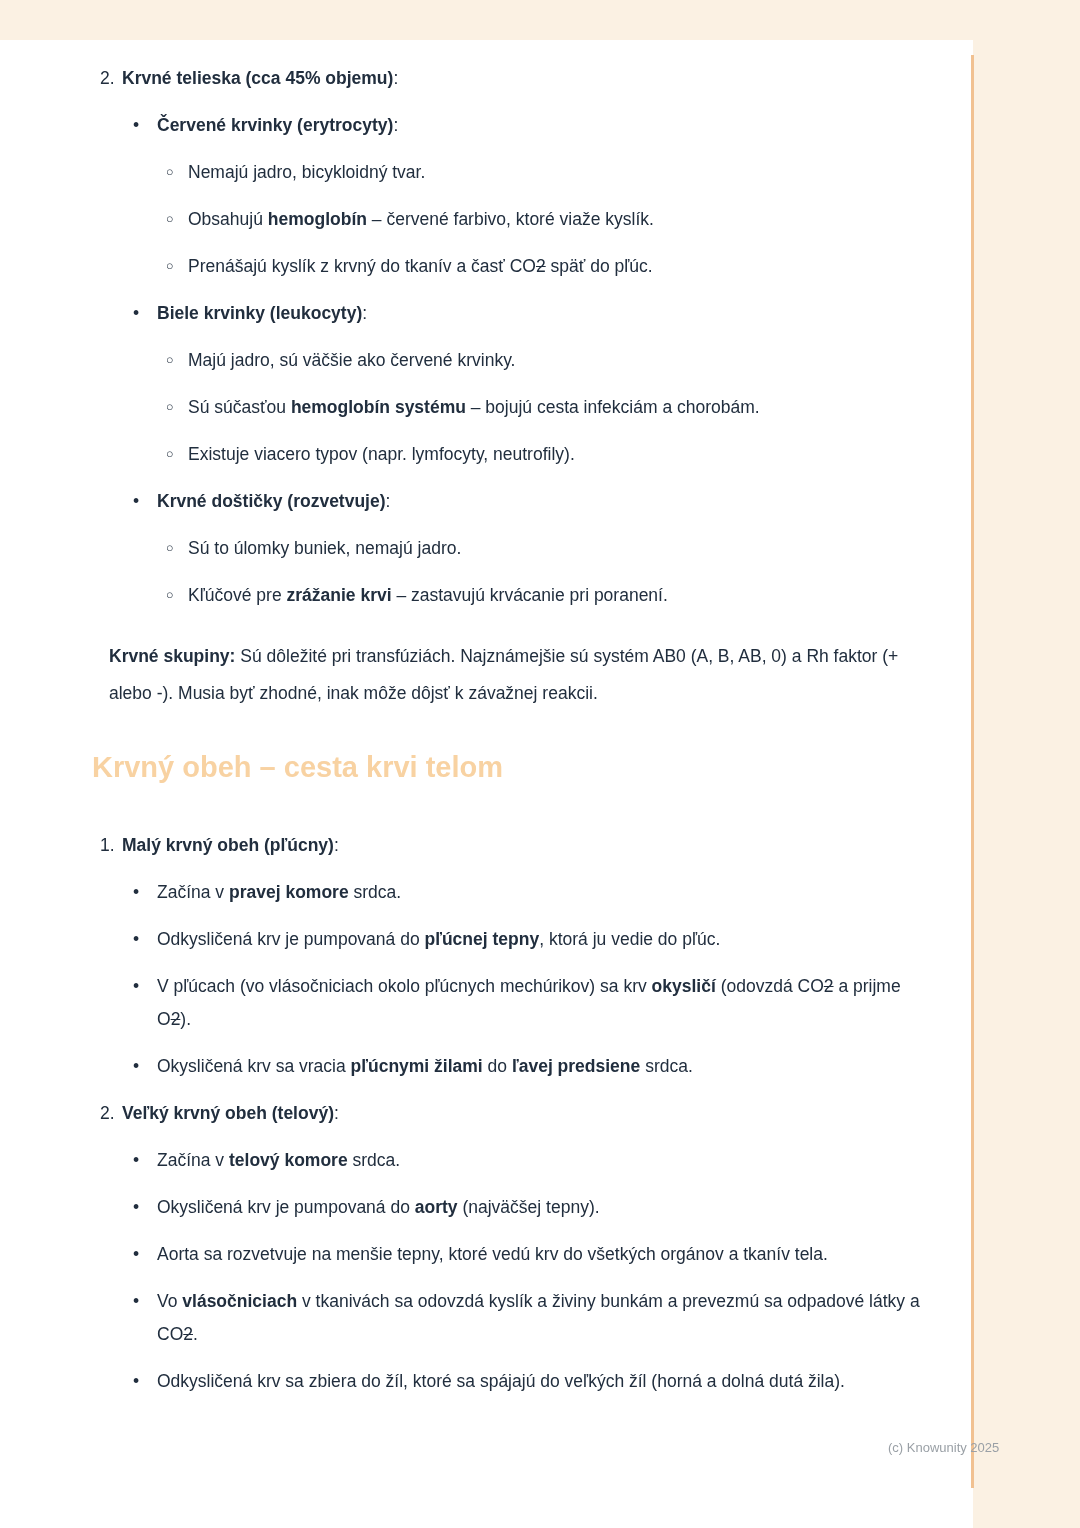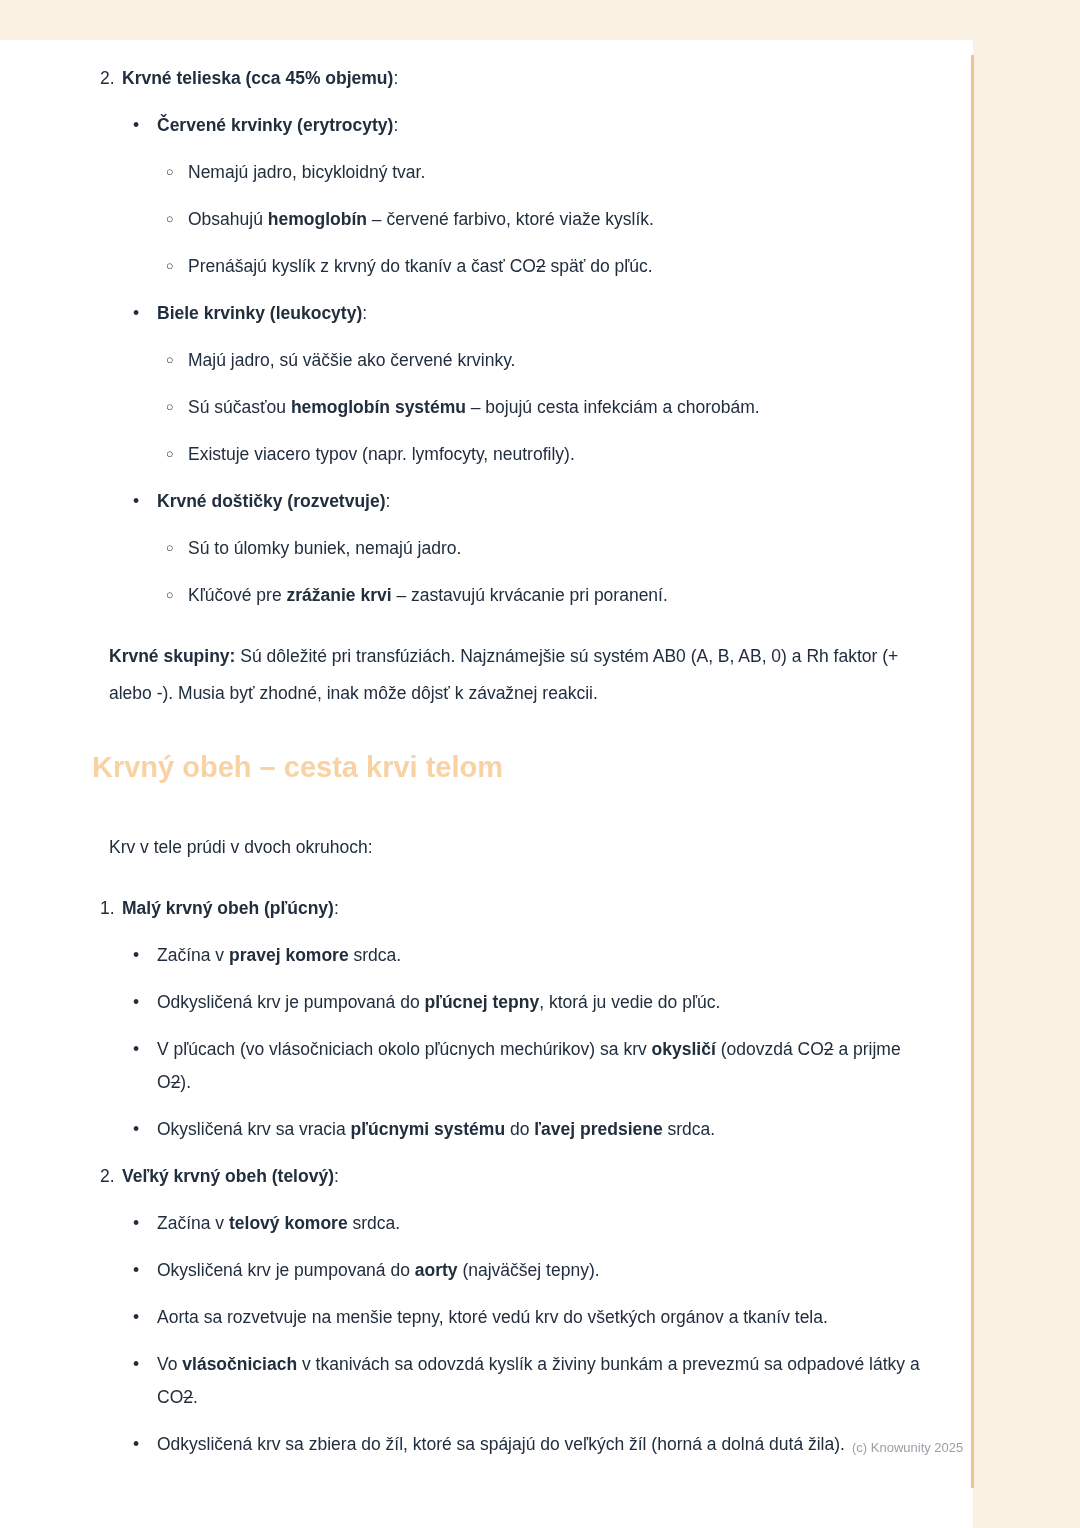--- a/index.html
+++ b/index.html
@@ -119,7 +119,6 @@
         </div>
         <p class="para"><span class="bold">Krvné skupiny:</span><span> Sú dôležité pri transfúziách. Najznámejšie sú systém AB0 (A, B, AB, 0) a Rh faktor (+ alebo -). Musia byť zhodné, inak môže dôjsť k závažnej reakcii.</span></p>
         <h1 class="section-heading">Krvný obeh – cesta krvi telom</h1>
-        <p class="para"><span>Krv v tele prúdi v dvoch okruhoch:</span></p>
         <div class="row num">
           <span class="marker">1.</span>
           <span class="content"><span class="bold">Malý krvný obeh (pľúcny)</span><span>:</span></span>

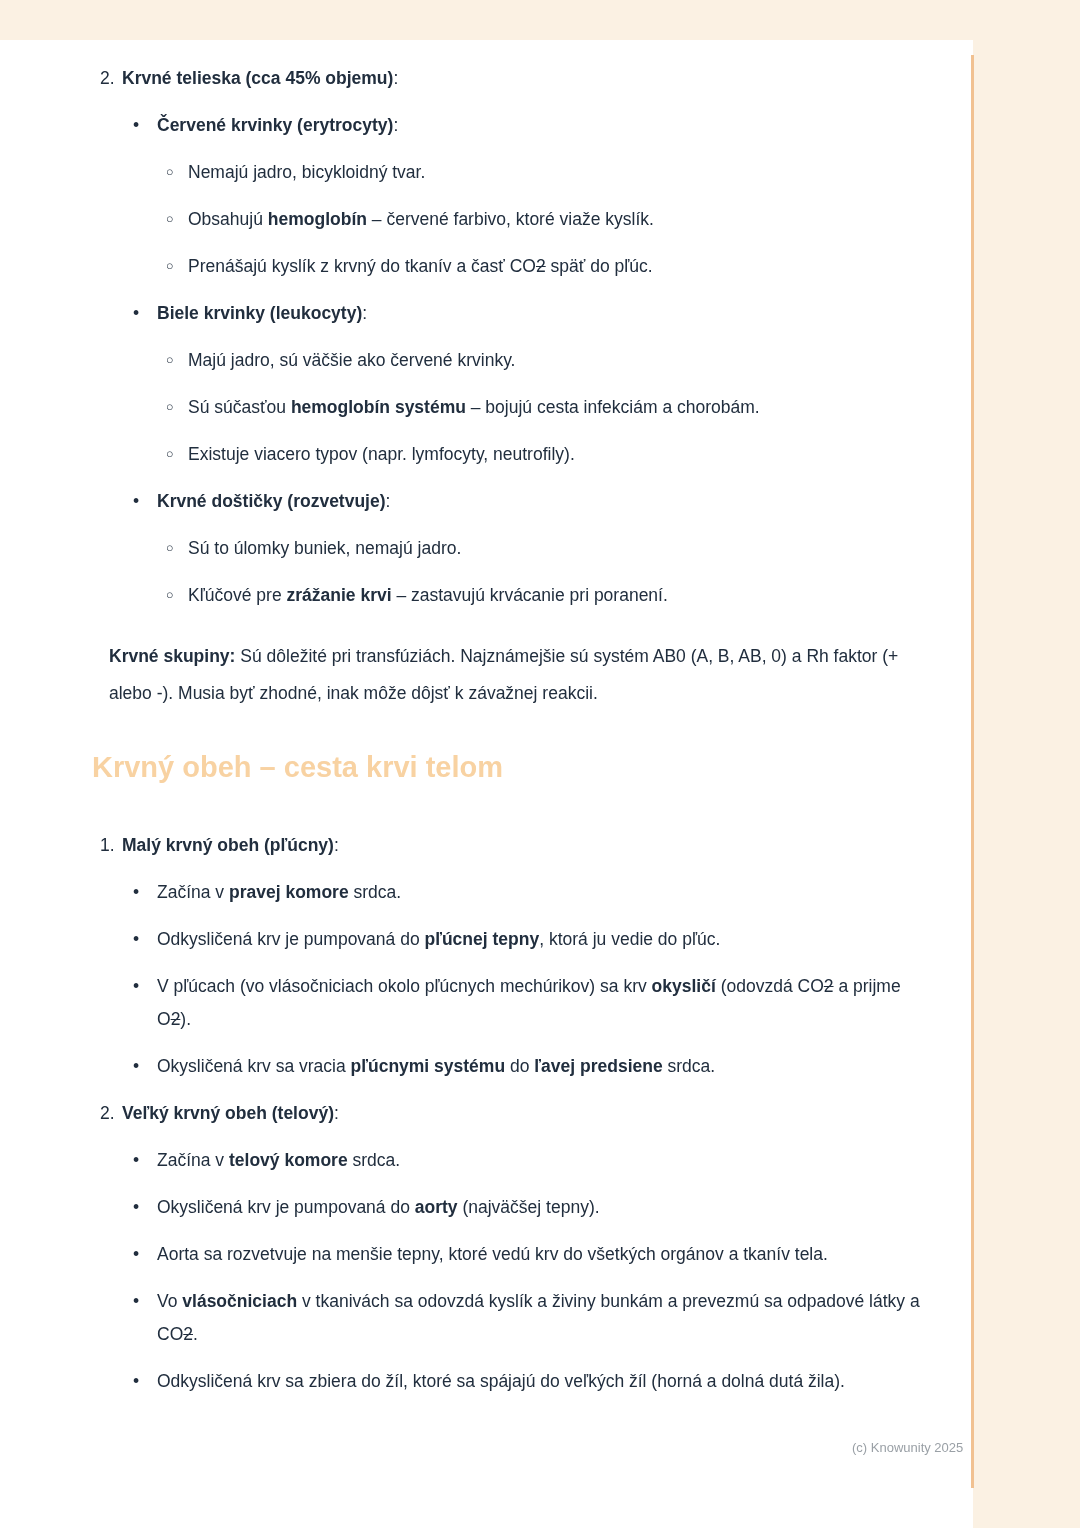--- a/index.html
+++ b/index.html
@@ -137,7 +137,7 @@
         </div>
         <div class="row b1">
           <span class="marker">•</span>
-          <span class="content"><span>Okysličená krv sa vracia </span><span class="bold">pľúcnymi systému</span><span> do </span><span class="bold">ľavej predsiene</span><span> srdca.</span></span>
+          <span class="content"><span>Okysličená krv sa vracia </span><span class="bold">pľúcnymi žilami</span><span> do </span><span class="bold">ľavej predsiene</span><span> srdca.</span></span>
         </div>
         <div class="row num">
           <span class="marker">2.</span>

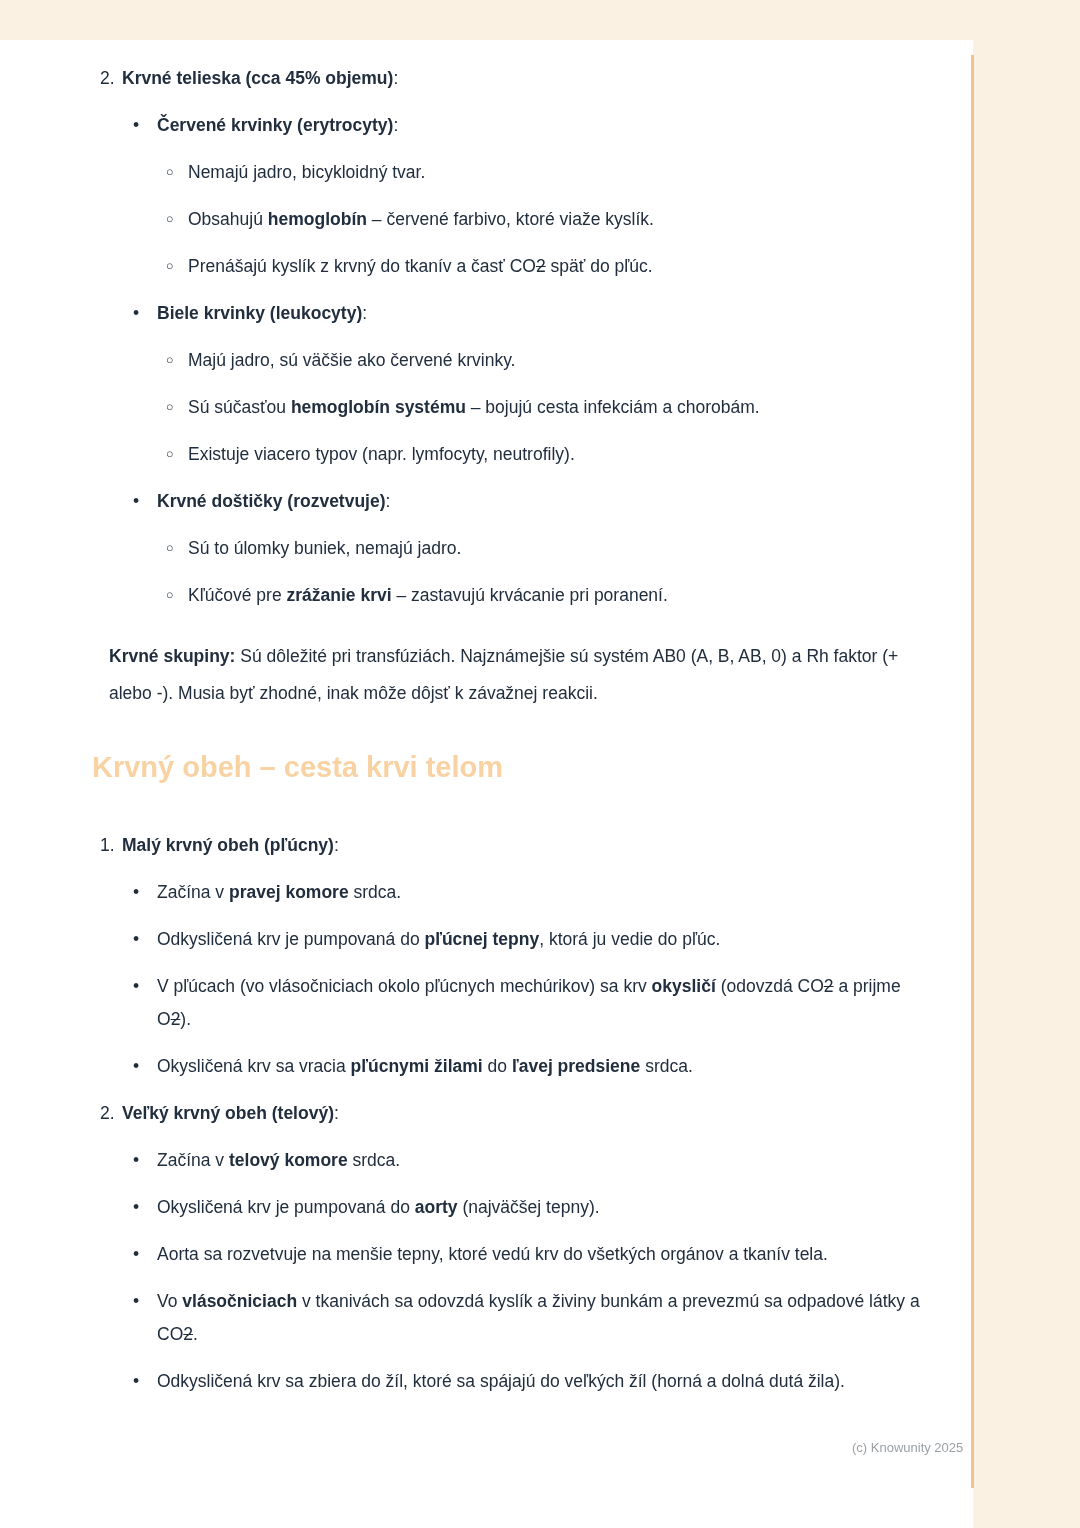--- a/index.html
+++ b/index.html
@@ -56,7 +56,7 @@
   }
   .watermark {
     position: absolute;
-    left: 852px; top: 1440px;
+    left: 888px; top: 1440px;
     font-size: 13px;
     color: #9aa0a6;
     z-index: 2;

